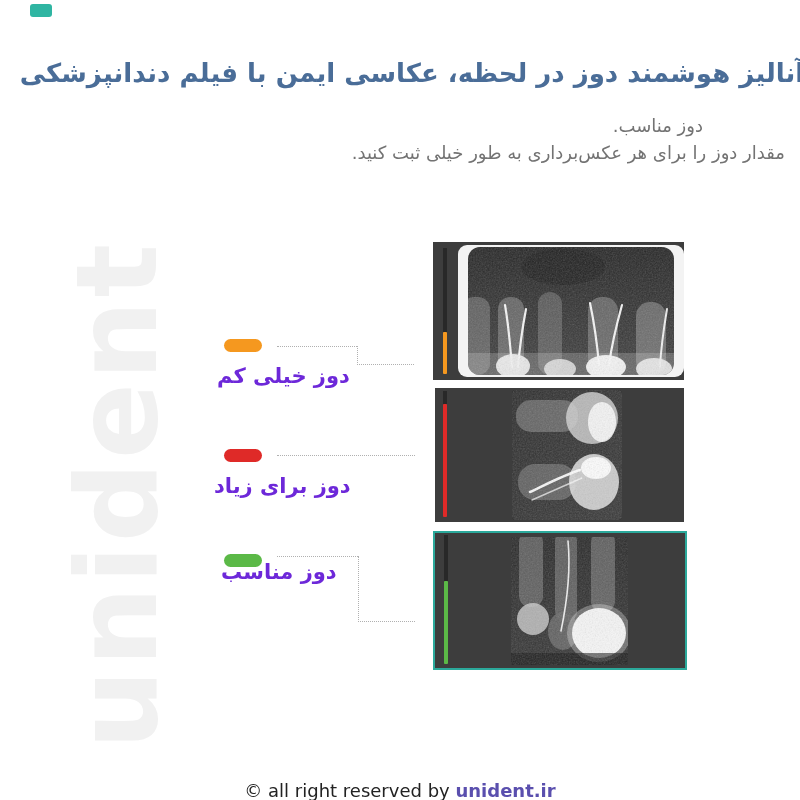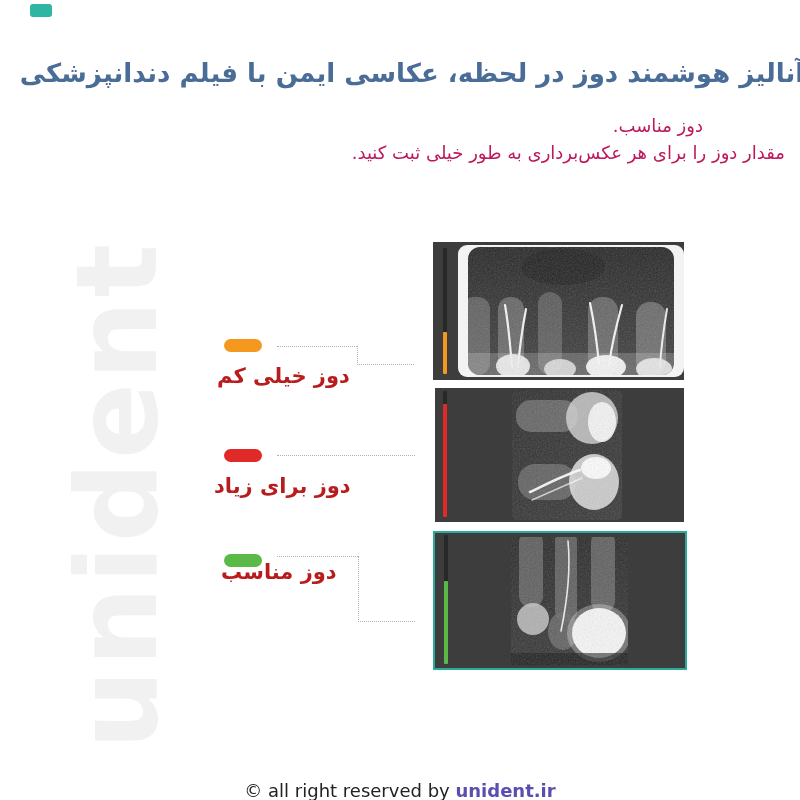--- a/index.html
+++ b/index.html
@@ -17,7 +17,7 @@
   .title { position:absolute; top:46px; left:0; width:100%; margin:12px; text-align:center;
            direction:rtl; font-size:26px; font-weight:bold; }
   .intro { position:absolute; top:112px; right:15px; direction:rtl; text-align:right;
-           font-size:18px; line-height:27px; color:#be185d; }
+           font-size:18px; line-height:27px; color:#737373; }
   .intro p { margin:0; white-space:nowrap; }
   .intro p:nth-child(1){ padding-right:82px; }
   .intro p:nth-child(3){ padding-right:58px; }

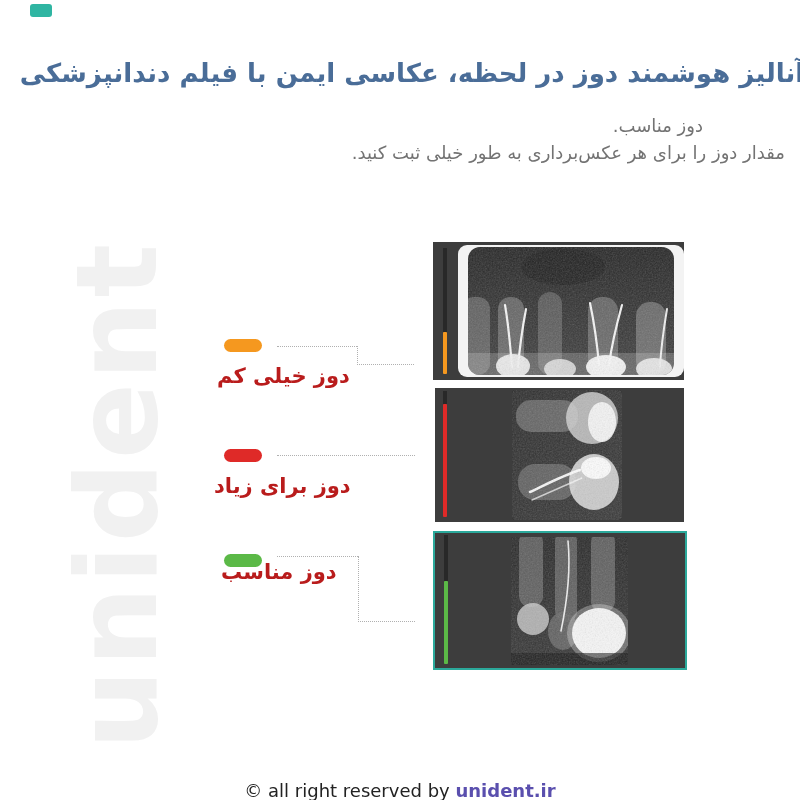--- a/index.html
+++ b/index.html
@@ -29,7 +29,7 @@
   .pill-high { left:224px; top:449px; }
   .pill-ok   { left:224px; top:554px; }
   .legend-label { position:absolute; direction:rtl; white-space:nowrap;
-                  font-size:21px; font-weight:600; color:#b91c1c;text-align:center; }
+                  font-size:21px; font-weight:600; color:#6d28d9;text-align:center; }
   .lab-low  { left:217px; top:364px; }
   .lab-high { left:214px; top:474px; }
   .lab-ok   { left:221px; top:560px; }

